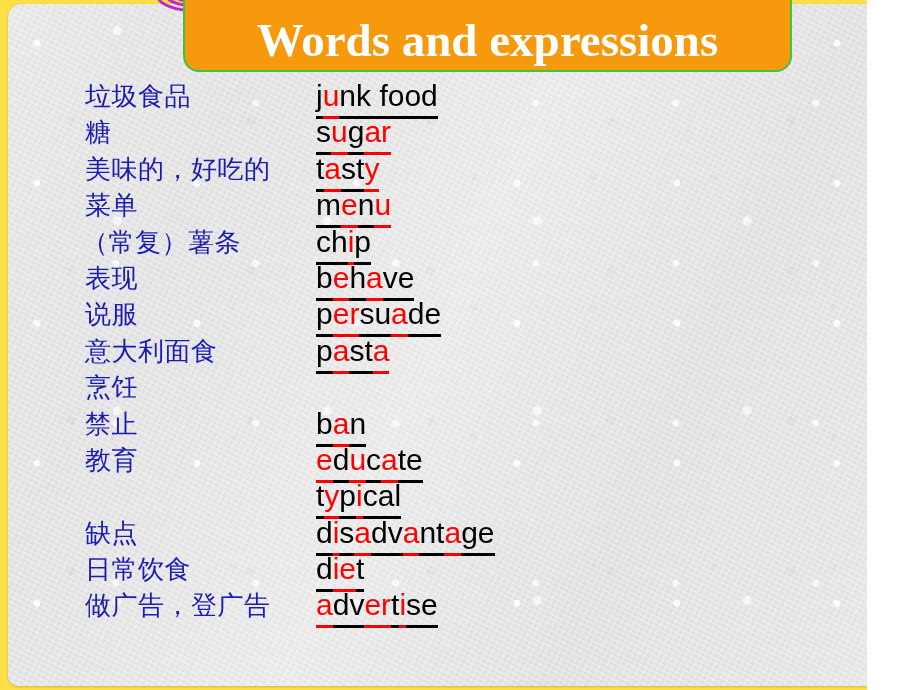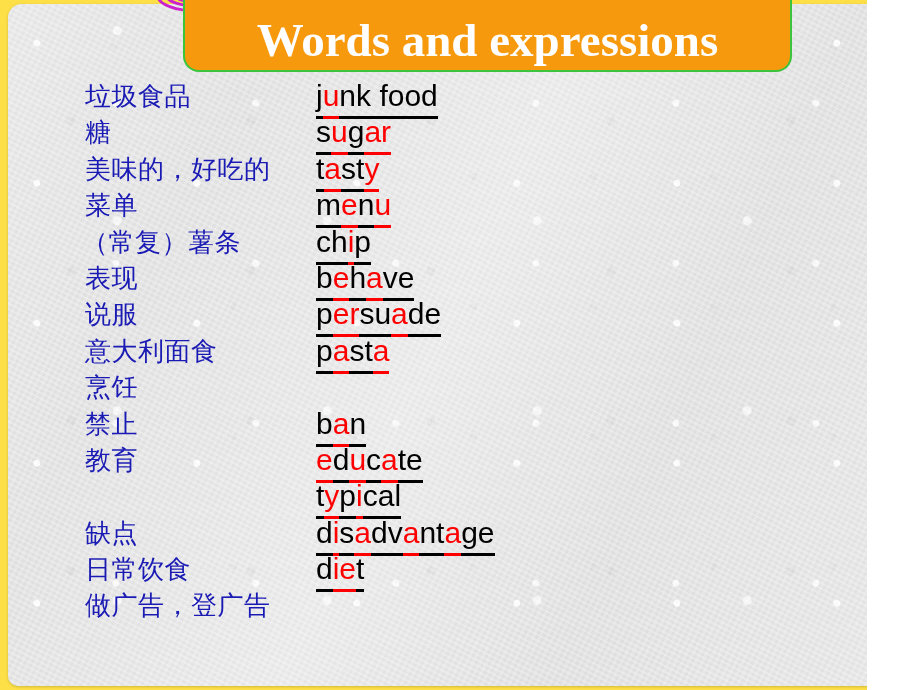--- a/index.html
+++ b/index.html
@@ -234,6 +234,7 @@
       </div>
       <div class="word-row">
         <div class="cn">做广告，登广告</div>
+        <div class="en" aria-label="advertise"><span class="ch r">a</span><span class="ch">d</span><span class="ch">v</span><span class="ch r">e</span><span class="ch r">r</span><span class="ch">t</span><span class="ch r">i</span><span class="ch">s</span><span class="ch">e</span></div>
       </div>
     </div>
 

